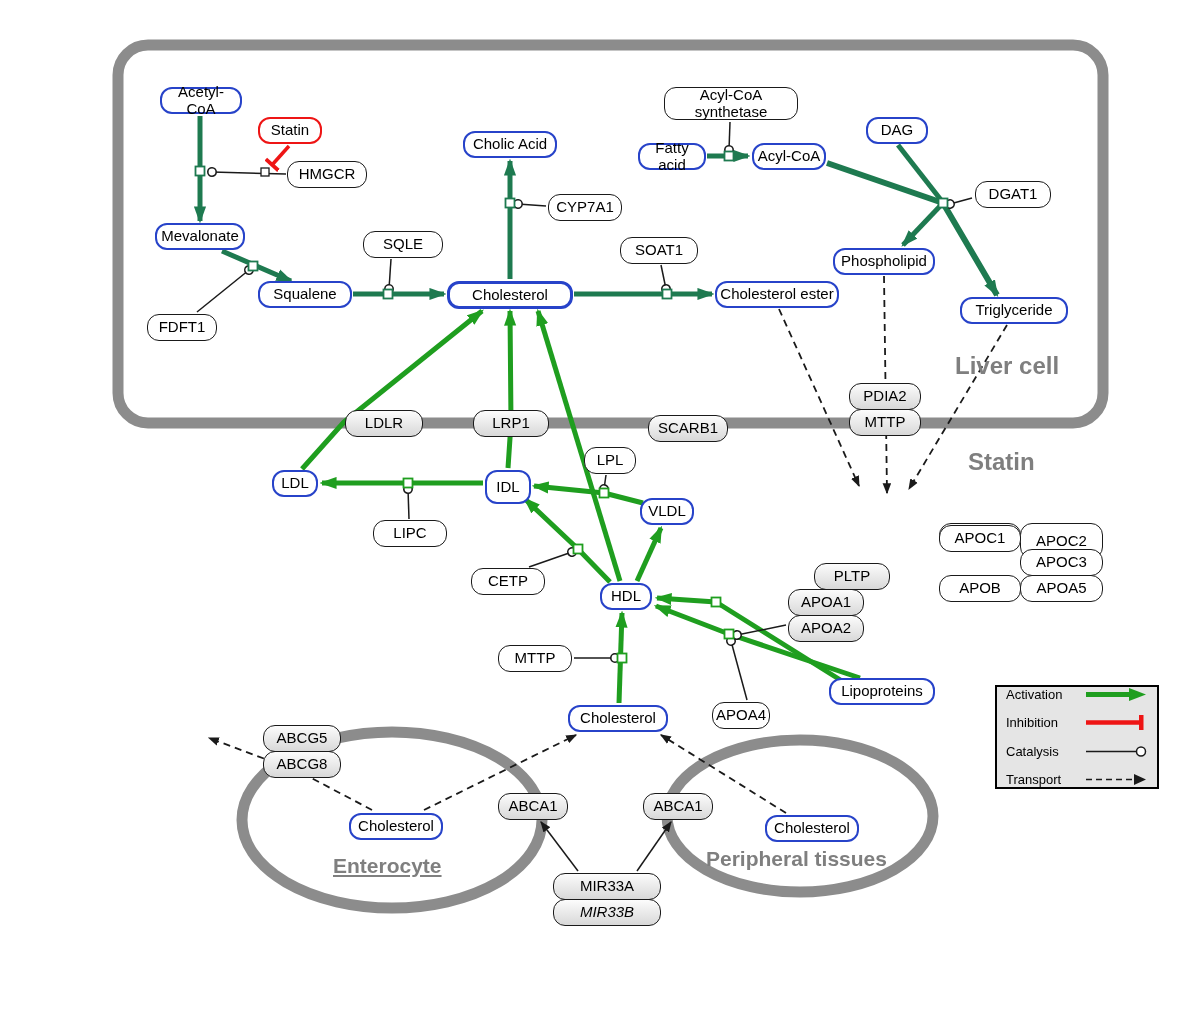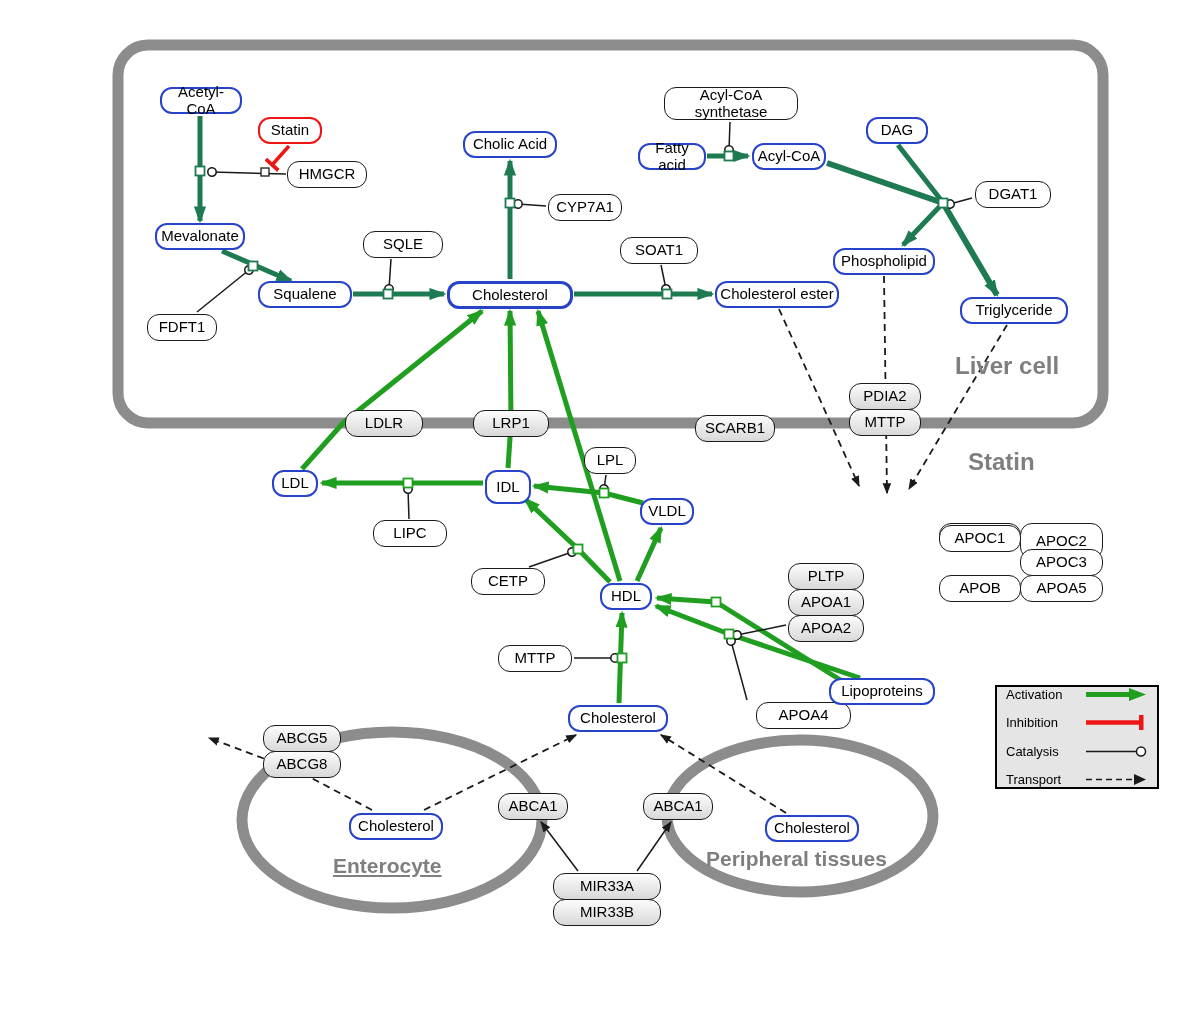--- a/index.html
+++ b/index.html
@@ -154,7 +154,7 @@
       <div class="node metabolite" style="left: 960px; top: 297px; width: 108px; height: 27px;">Triglyceride</div>
       <div class="node membrane-protein" style="left: 305px; top: 410px; width: 78px; height: 27px; margin-left: 40px;">LDLR</div>
       <div class="node membrane-protein" style="left: 473px; top: 410px; width: 76px; height: 27px;">LRP1</div>
-      <div class="node membrane-protein" style="left: 695px; top: 415px; width: 80px; height: 27px;">SCARB1</div>
+      <div class="node membrane-protein" style="left: 648px; top: 415px; width: 80px; height: 27px;">SCARB1</div>
       <div class="node membrane-protein" style="left: 849px; top: 383px; width: 72px; height: 27px;">PDIA2</div>
       <div class="node membrane-protein" style="left: 849px; top: 409px; width: 72px; height: 27px;">MTTP</div>
       <div class="node metabolite" style="left: 272px; top: 470px; width: 46px; height: 27px;">LDL</div>

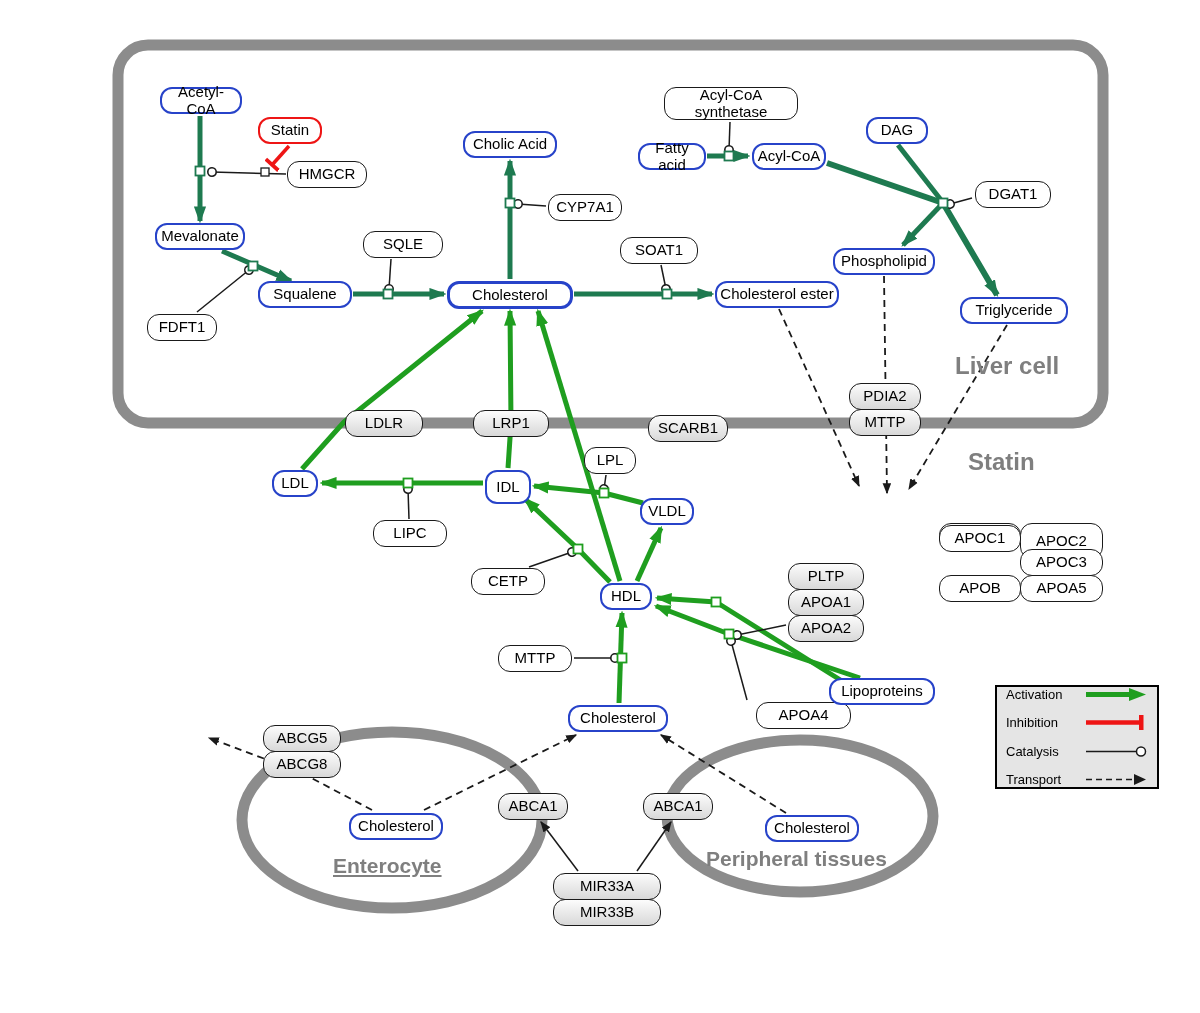--- a/index.html
+++ b/index.html
@@ -168,7 +168,7 @@
       <div class="node metabolite" style="left: 568px; top: 705px; width: 100px; height: 27px;">Cholesterol</div>
       <div class="node enzyme" style="left: 712px; top: 702px; width: 95px; height: 27px; margin-left: 44px;">APOA4</div>
       <div class="node metabolite" style="left: 829px; top: 678px; width: 106px; height: 27px;">Lipoproteins</div>
-      <div class="node membrane-protein" style="left: 788px; top: 563px; width: 76px; height: 27px;">PLTP</div>
+      <div class="node membrane-protein" style="left: 814px; top: 563px; width: 76px; height: 27px;">PLTP</div>
       <div class="node membrane-protein" style="left: 788px; top: 589px; width: 76px; height: 27px;">APOA1</div>
       <div class="node membrane-protein" style="left: 788px; top: 615px; width: 76px; height: 27px;">APOA2</div>
       <div class="node cell" style="left: 903px; top: 523px; width: 82px; height: 27px;">APOE</div>

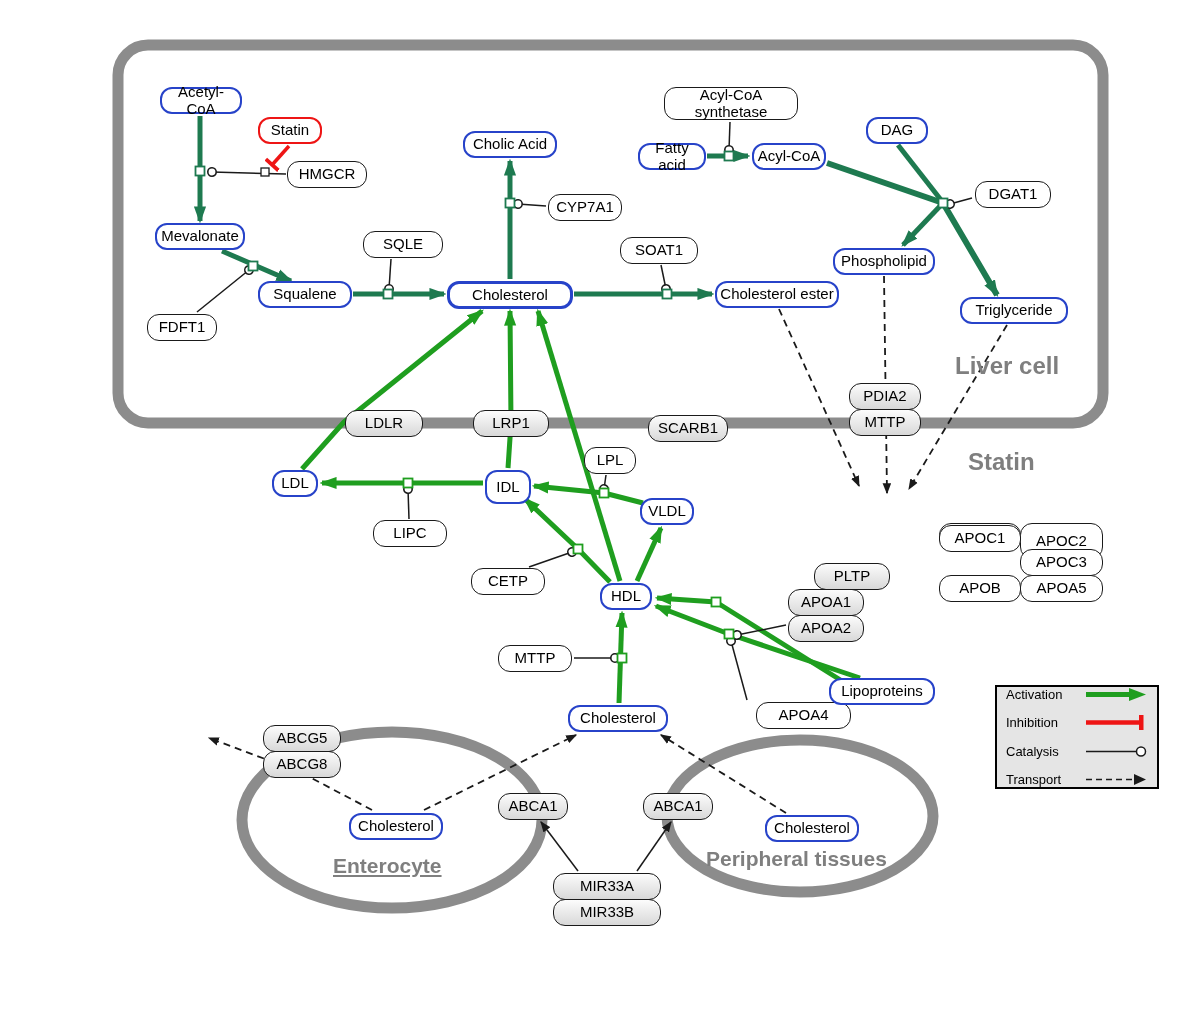--- a/index.html
+++ b/index.html
@@ -166,7 +166,7 @@
       <div class="node metabolite" style="left: 600px; top: 583px; width: 52px; height: 27px;">HDL</div>
       <div class="node enzyme" style="left: 498px; top: 645px; width: 74px; height: 27px;">MTTP</div>
       <div class="node metabolite" style="left: 568px; top: 705px; width: 100px; height: 27px;">Cholesterol</div>
-      <div class="node enzyme" style="left: 712px; top: 702px; width: 95px; height: 27px; margin-left: 44px;">APOA4</div>
+      <div class="node enzyme" style="left: 712px; top: 702px; width: 58px; height: 27px;">APOA4</div>
       <div class="node metabolite" style="left: 829px; top: 678px; width: 106px; height: 27px;">Lipoproteins</div>
       <div class="node membrane-protein" style="left: 814px; top: 563px; width: 76px; height: 27px;">PLTP</div>
       <div class="node membrane-protein" style="left: 788px; top: 589px; width: 76px; height: 27px;">APOA1</div>

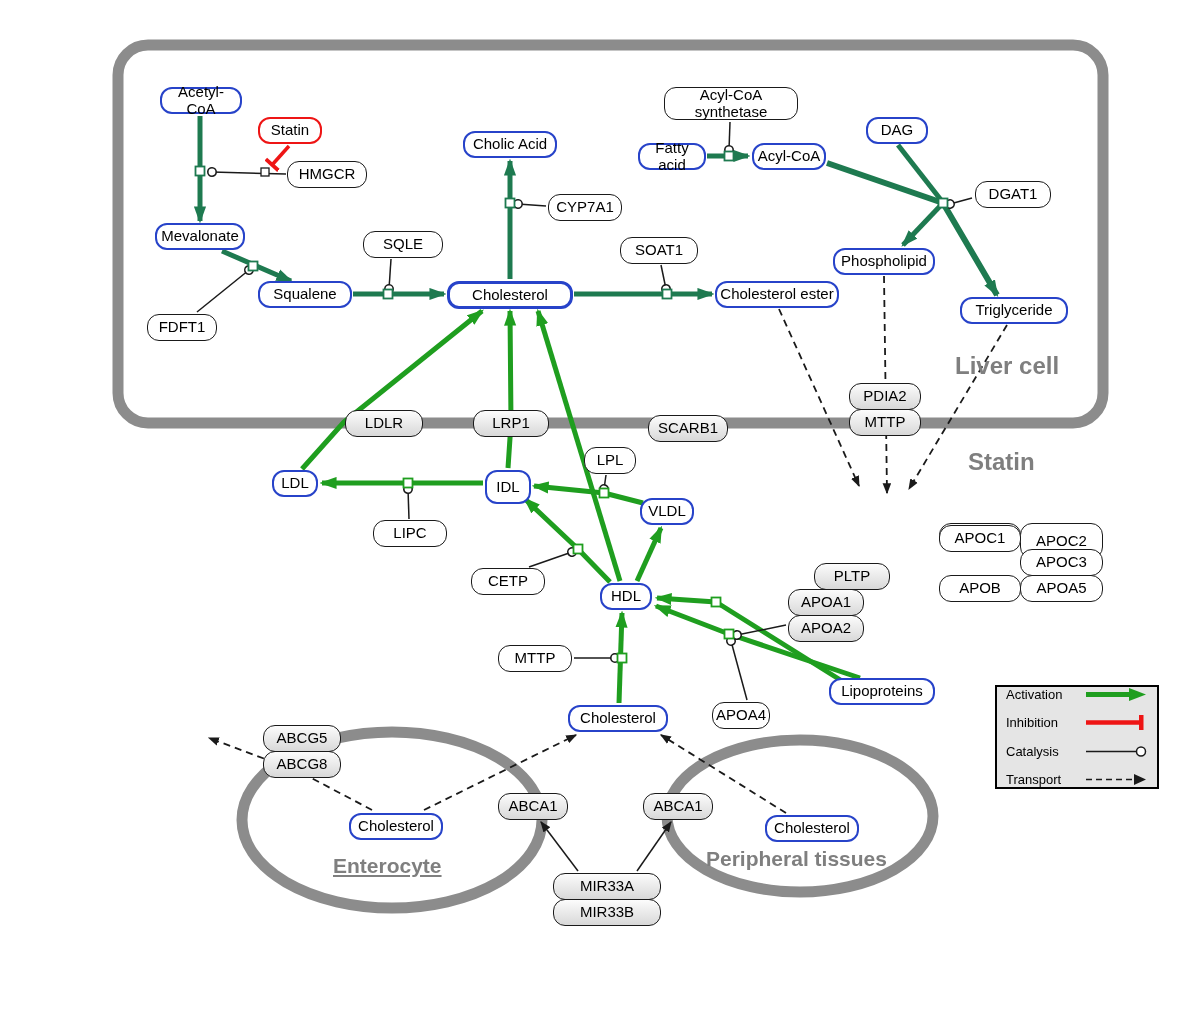--- a/index.html
+++ b/index.html
@@ -184,7 +184,7 @@
       <div class="node membrane-protein" style="left: 643px; top: 793px; width: 70px; height: 27px;">ABCA1</div>
       <div class="node metabolite" style="left: 765px; top: 815px; width: 94px; height: 27px;">Cholesterol</div>
       <div class="node membrane-protein" style="left: 553px; top: 873px; width: 108px; height: 27px;">MIR33A</div>
-      <div class="node membrane-protein" style="left: 553px; top: 899px; width: 108px; height: 27px;">MIR33B</div>
+      <div class="node membrane-protein" style="left: 553px; top: 899px; width: 108px; height: 27px; font-style: italic;">MIR33B</div>
     </div>
   <div id="labels">
       <div class="region-label" style="left: 955px; top: 352px; font-size: 24px;">Liver cell</div>

